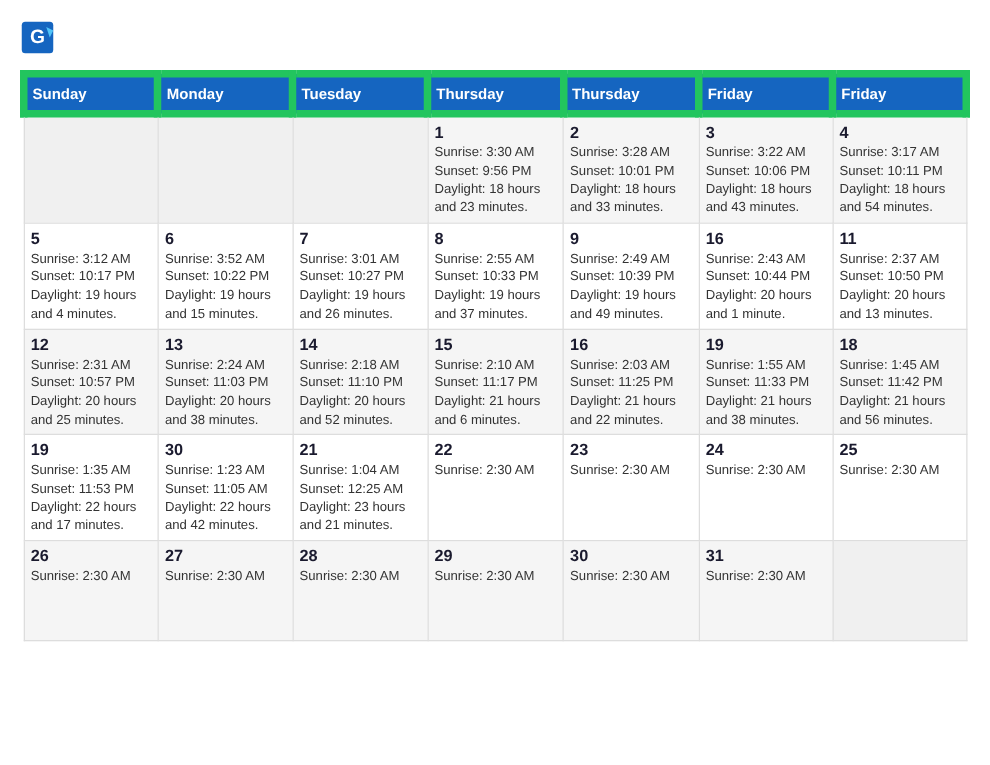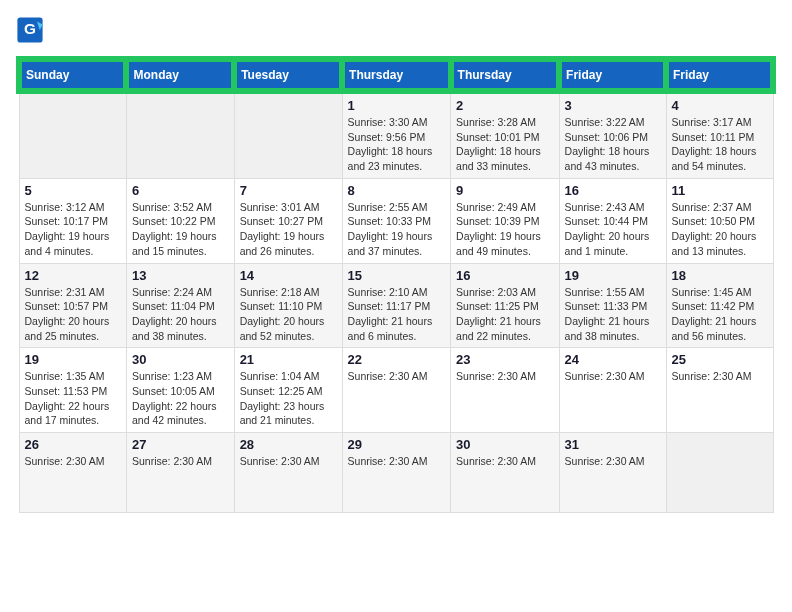--- a/index.html
+++ b/index.html
@@ -219,7 +219,7 @@
         <td>
           <span class="day-num">13</span>
           <div class="day-info">Sunrise: 2:24 AM
-Sunset: 11:04 PM
+Sunset: 11:03 PM
 Daylight: 20 hours
 and 38 minutes.</div>
         </td>

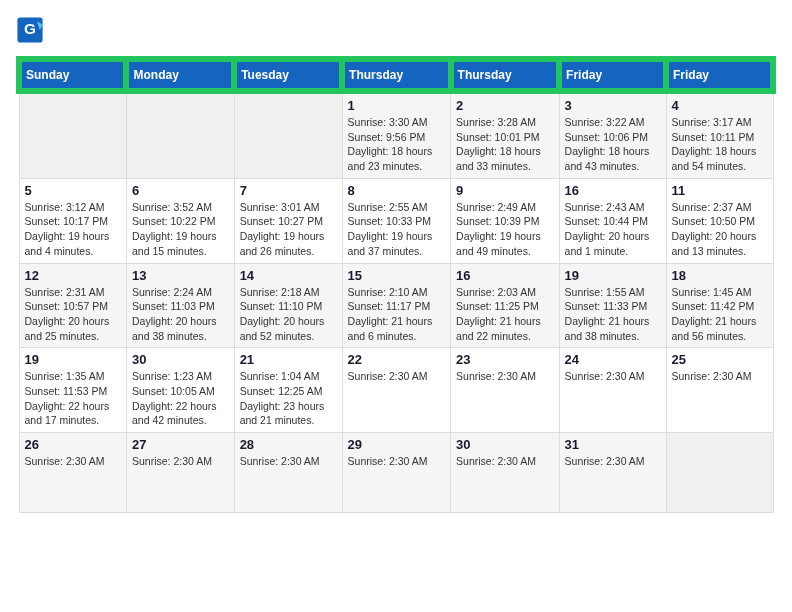--- a/index.html
+++ b/index.html
@@ -270,7 +270,7 @@
         <td>
           <span class="day-num">30</span>
           <div class="day-info">Sunrise: 1:23 AM
-Sunset: 10:05 AM
+Sunset: 11:05 AM
 Daylight: 22 hours
 and 42 minutes.</div>
         </td>

